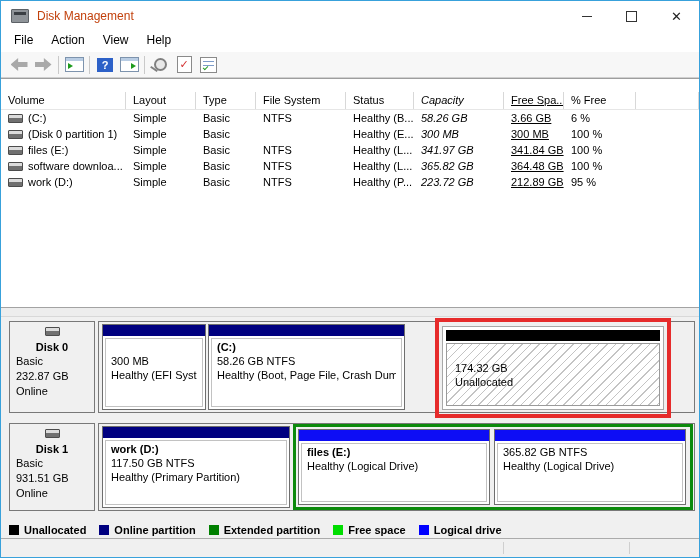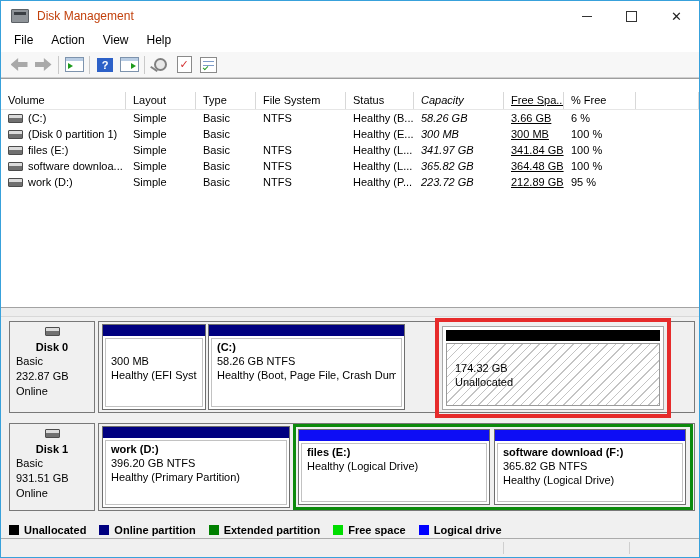--- a/index.html
+++ b/index.html
@@ -307,7 +307,6 @@
           <div class="cell" style="left:198px;width:192px;">
             <div class="cellbar bar-logical"></div>
             <div class="cellbody">
-              <div class="pname">software download  (F:)</div>
               <div class="pline">365.82 GB NTFS</div>
               <div class="pline">Healthy (Logical Drive)</div>
             </div>

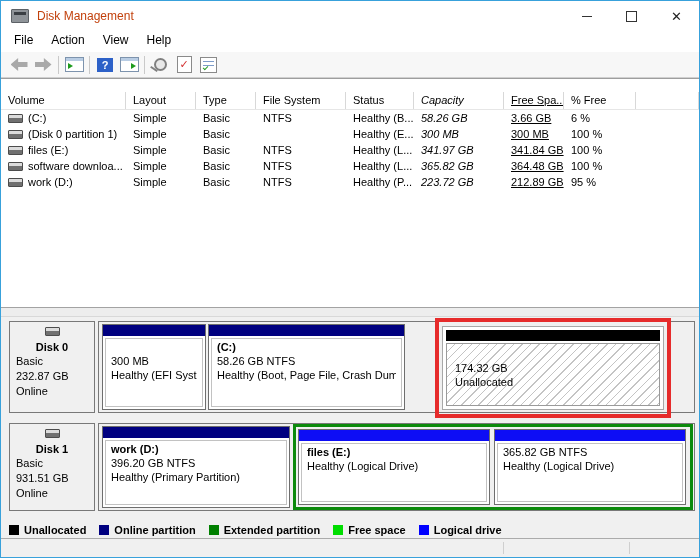--- a/index.html
+++ b/index.html
@@ -292,7 +292,7 @@
           <div class="cellbar bar-primary"></div>
           <div class="cellbody">
             <div class="pname">work  (D:)</div>
-            <div class="pline">396.20 GB NTFS</div>
+            <div class="pline">117.50 GB NTFS</div>
             <div class="pline">Healthy (Primary Partition)</div>
           </div>
         </div>

